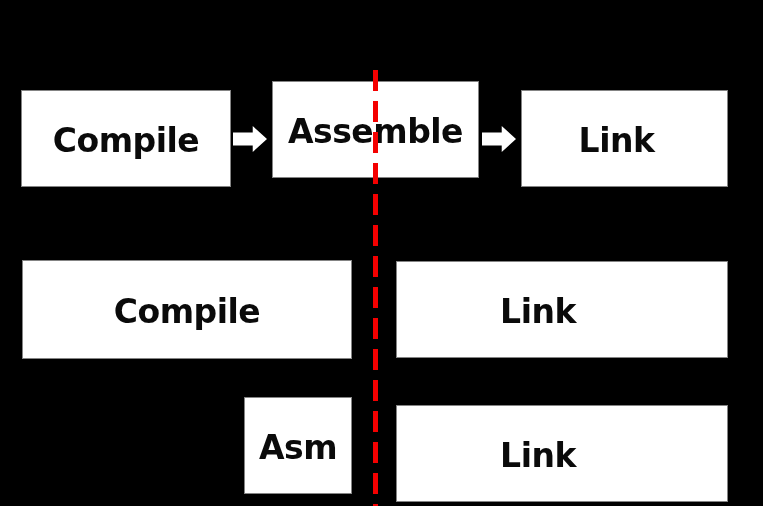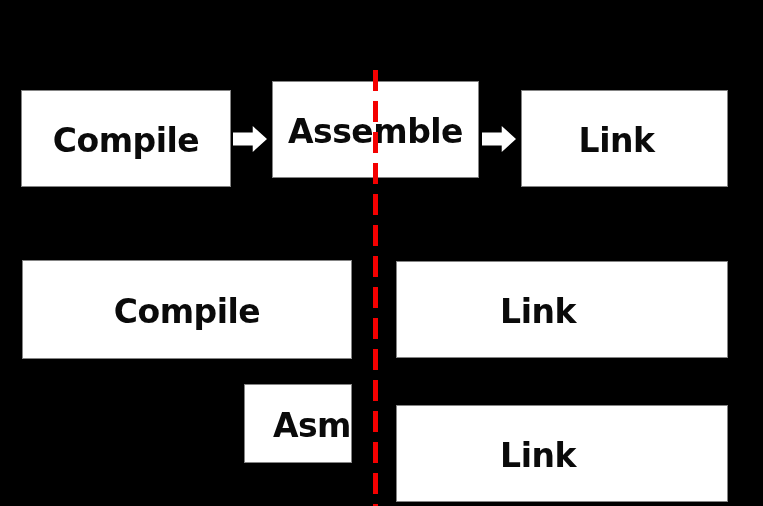--- a/index.html
+++ b/index.html
@@ -45,7 +45,7 @@
   #box-merged-compile    { left: 22px;  top: 215px; width: 330px; height: 99px; }
   #box-merged-compile-link { left: 396px; top: 216px; width: 332px; height: 97px; }
   
-  #box-merged-asm        { left: 244px; top: 339px; width: 108px; height: 79px; justify-content: flex-end; }
+  #box-merged-asm        { left: 244px; top: 352px; width: 108px; height: 97px; }
   #box-merged-asm-link   { left: 396px; top: 360px; width: 332px; height: 97px; }
 
   .arrow-right {

